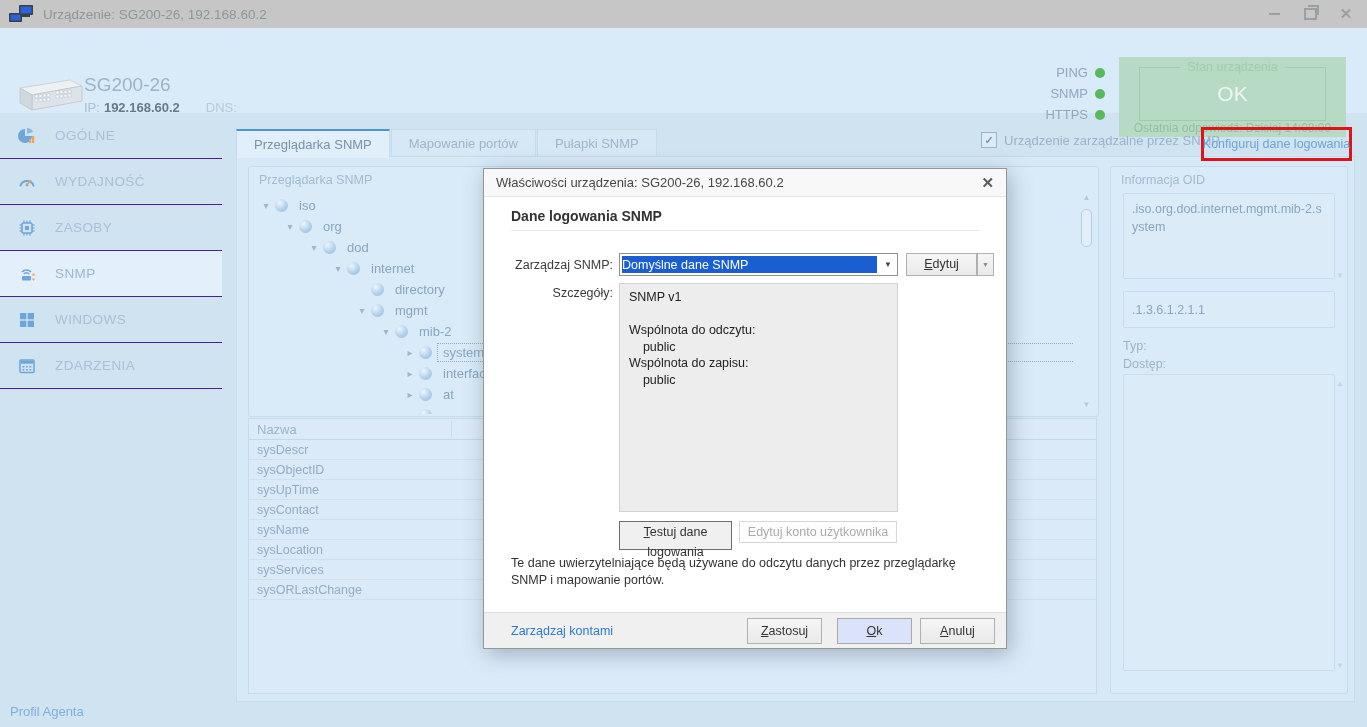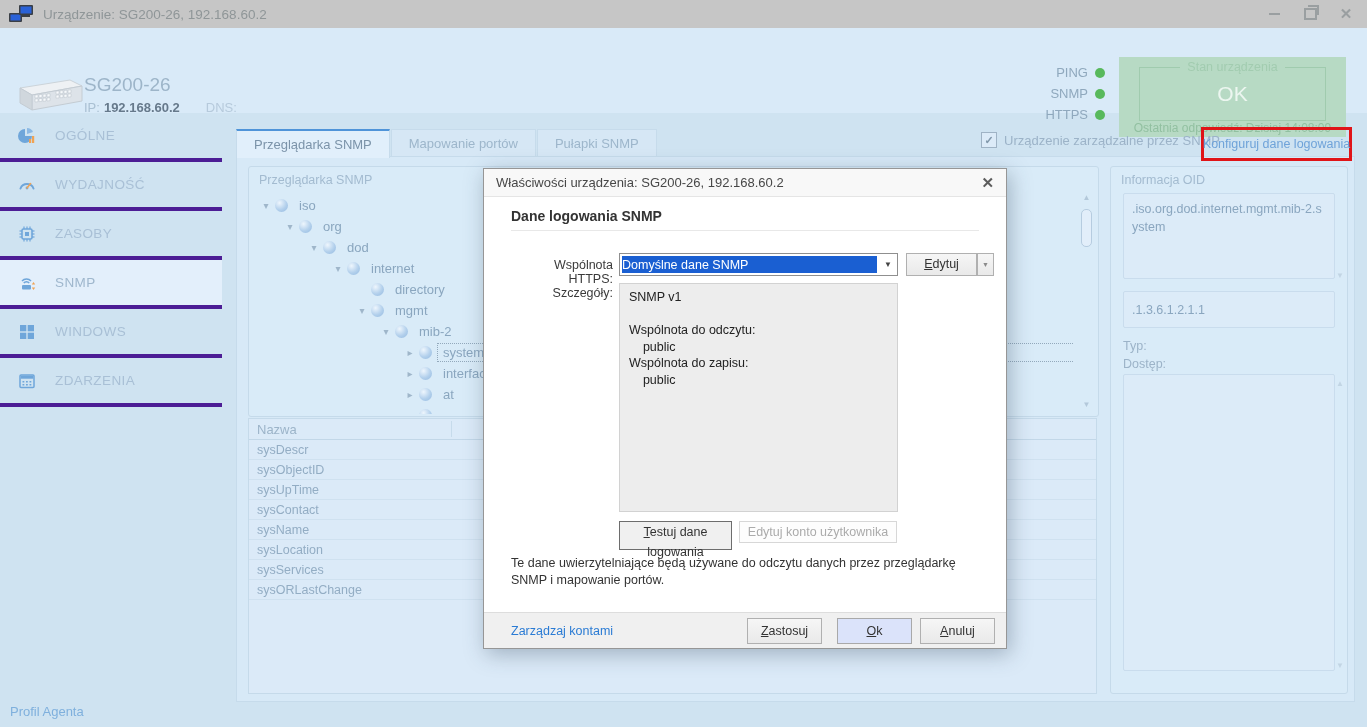--- a/index.html
+++ b/index.html
@@ -39,7 +39,7 @@
 
   
   .sidebar{position:absolute;left:0;top:113px;width:222px;height:589px;}
-  .side-item{height:45px;display:flex;align-items:center;border-bottom:4px solid #4c1d95;cursor:default;}
+  .side-item{height:45px;display:flex;align-items:center;border-bottom:1px solid #4c1d95;cursor:default;}
   .side-item .s-ic{width:20px;height:20px;margin-left:17px;flex:0 0 auto;}
   .side-item .s-lb{margin-left:18px;font-size:13.5px;color:#a9c0d6;letter-spacing:.4px;}
   .side-item.sel{background:#e3effb;}

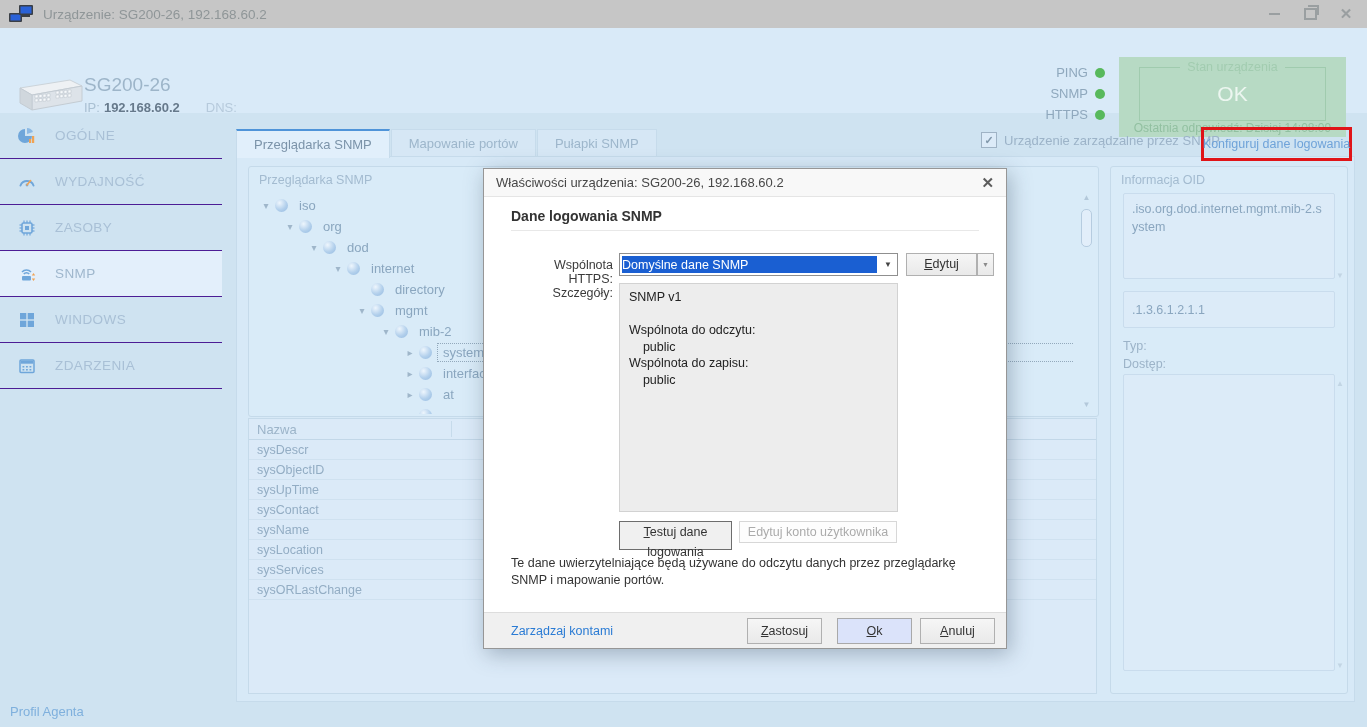--- a/index.html
+++ b/index.html
@@ -410,7 +410,7 @@
   <div class="dlg-head">Dane logowania SNMP</div>
   <div class="dlg-sep"></div>
 
-  <div class="f-lbl" style="top:89px;">Wspólnota HTTPS:</div>
+  <div class="f-lbl" style="top:89px;">Zarządzaj SNMP:</div>
   <div class="combo">
     <div class="combo-sel">Domyślne dane SNMP</div>
     <div class="combo-arr">▼</div>

